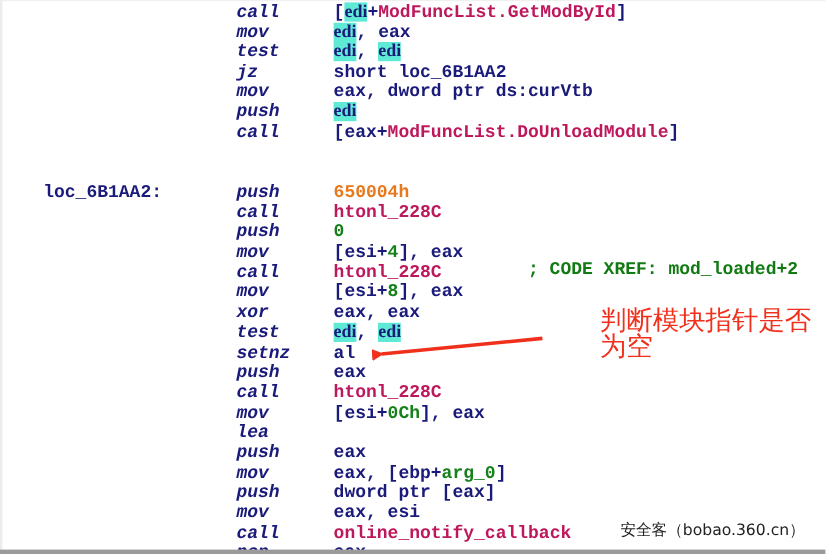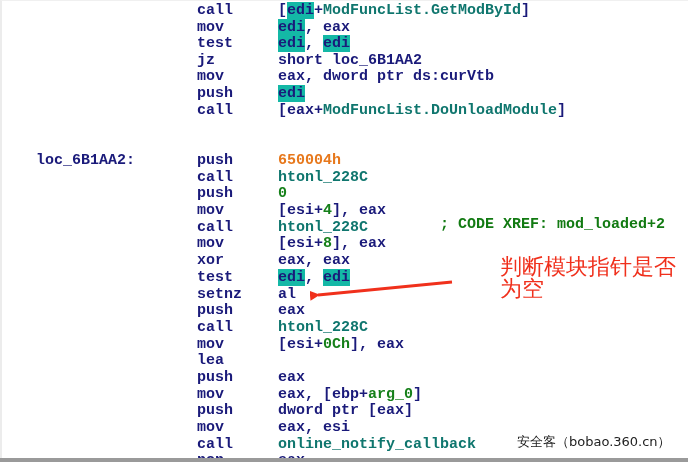--- a/index.html
+++ b/index.html
@@ -8,7 +8,7 @@
   .bottom-bar { position:absolute; left:0; bottom:0; width:688px; height:4px; background:#9a9a9a; }
   .code { position:absolute; left:0; top:0; width:688px; font-family:"Liberation Mono", "DejaVu Sans Mono", monospace; font-size:15px; font-weight:bold; color:#1a1a7a; }
   .row { position:absolute; height:17px; line-height:17px; white-space:pre; }
-  .mn { position:absolute; left:197px; }
+  .mn { position:absolute; left:197px;font-style:italic; }
   .op { position:absolute; left:278px; }
   .lbl { position:absolute; left:36px; }
   .cmt { position:absolute; left:440px; color:#127a12;margin-top:47px; }

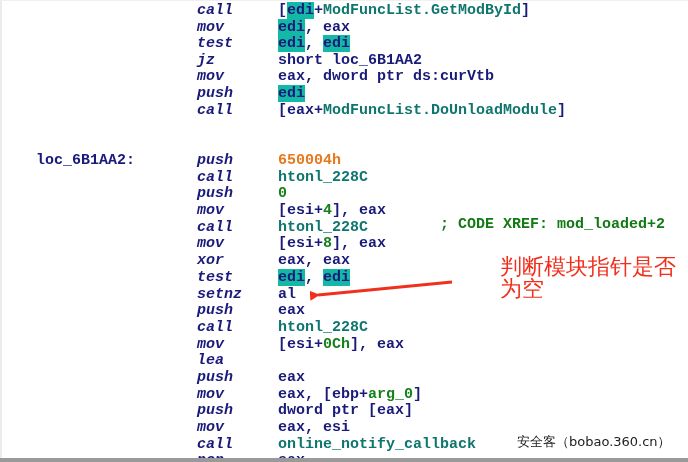--- a/index.html
+++ b/index.html
@@ -12,7 +12,7 @@
   .op { position:absolute; left:278px; }
   .lbl { position:absolute; left:36px; }
   .cmt { position:absolute; left:440px; color:#127a12;margin-top:47px; }
-  .hl { background:#14b8a6; }
+  .hl { background:#5eead4;font-family:Liberation Serif, serif; }
   .sym { color:#0f766e; }
   .num { color:#e7781c; }
   .gn { color:#16801a; }

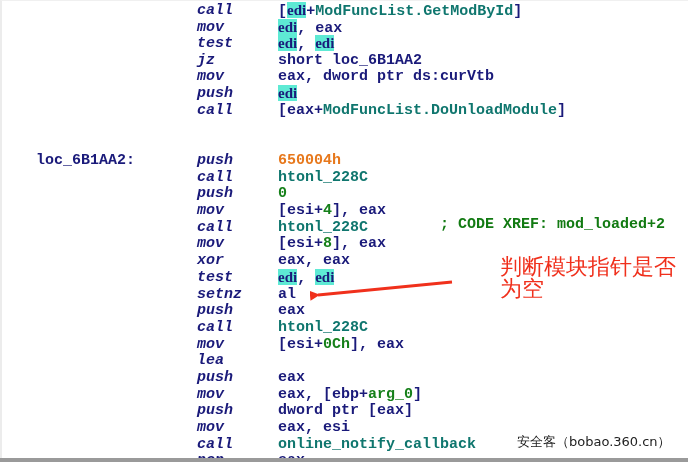--- a/index.html
+++ b/index.html
@@ -13,7 +13,7 @@
   .lbl { position:absolute; left:36px; }
   .cmt { position:absolute; left:440px; color:#127a12;margin-top:47px; }
   .hl { background:#5eead4;font-family:Liberation Serif, serif; }
-  .sym { color:#0f766e; }
+  .sym { color:#be185d; }
   .num { color:#e7781c; }
   .gn { color:#16801a; }
   .annot { position:absolute; left:500px; top:258px; font-family:Liberation Mono, monospace; font-size:22px; color:#f0301c; line-height:22px; width:200px; }

